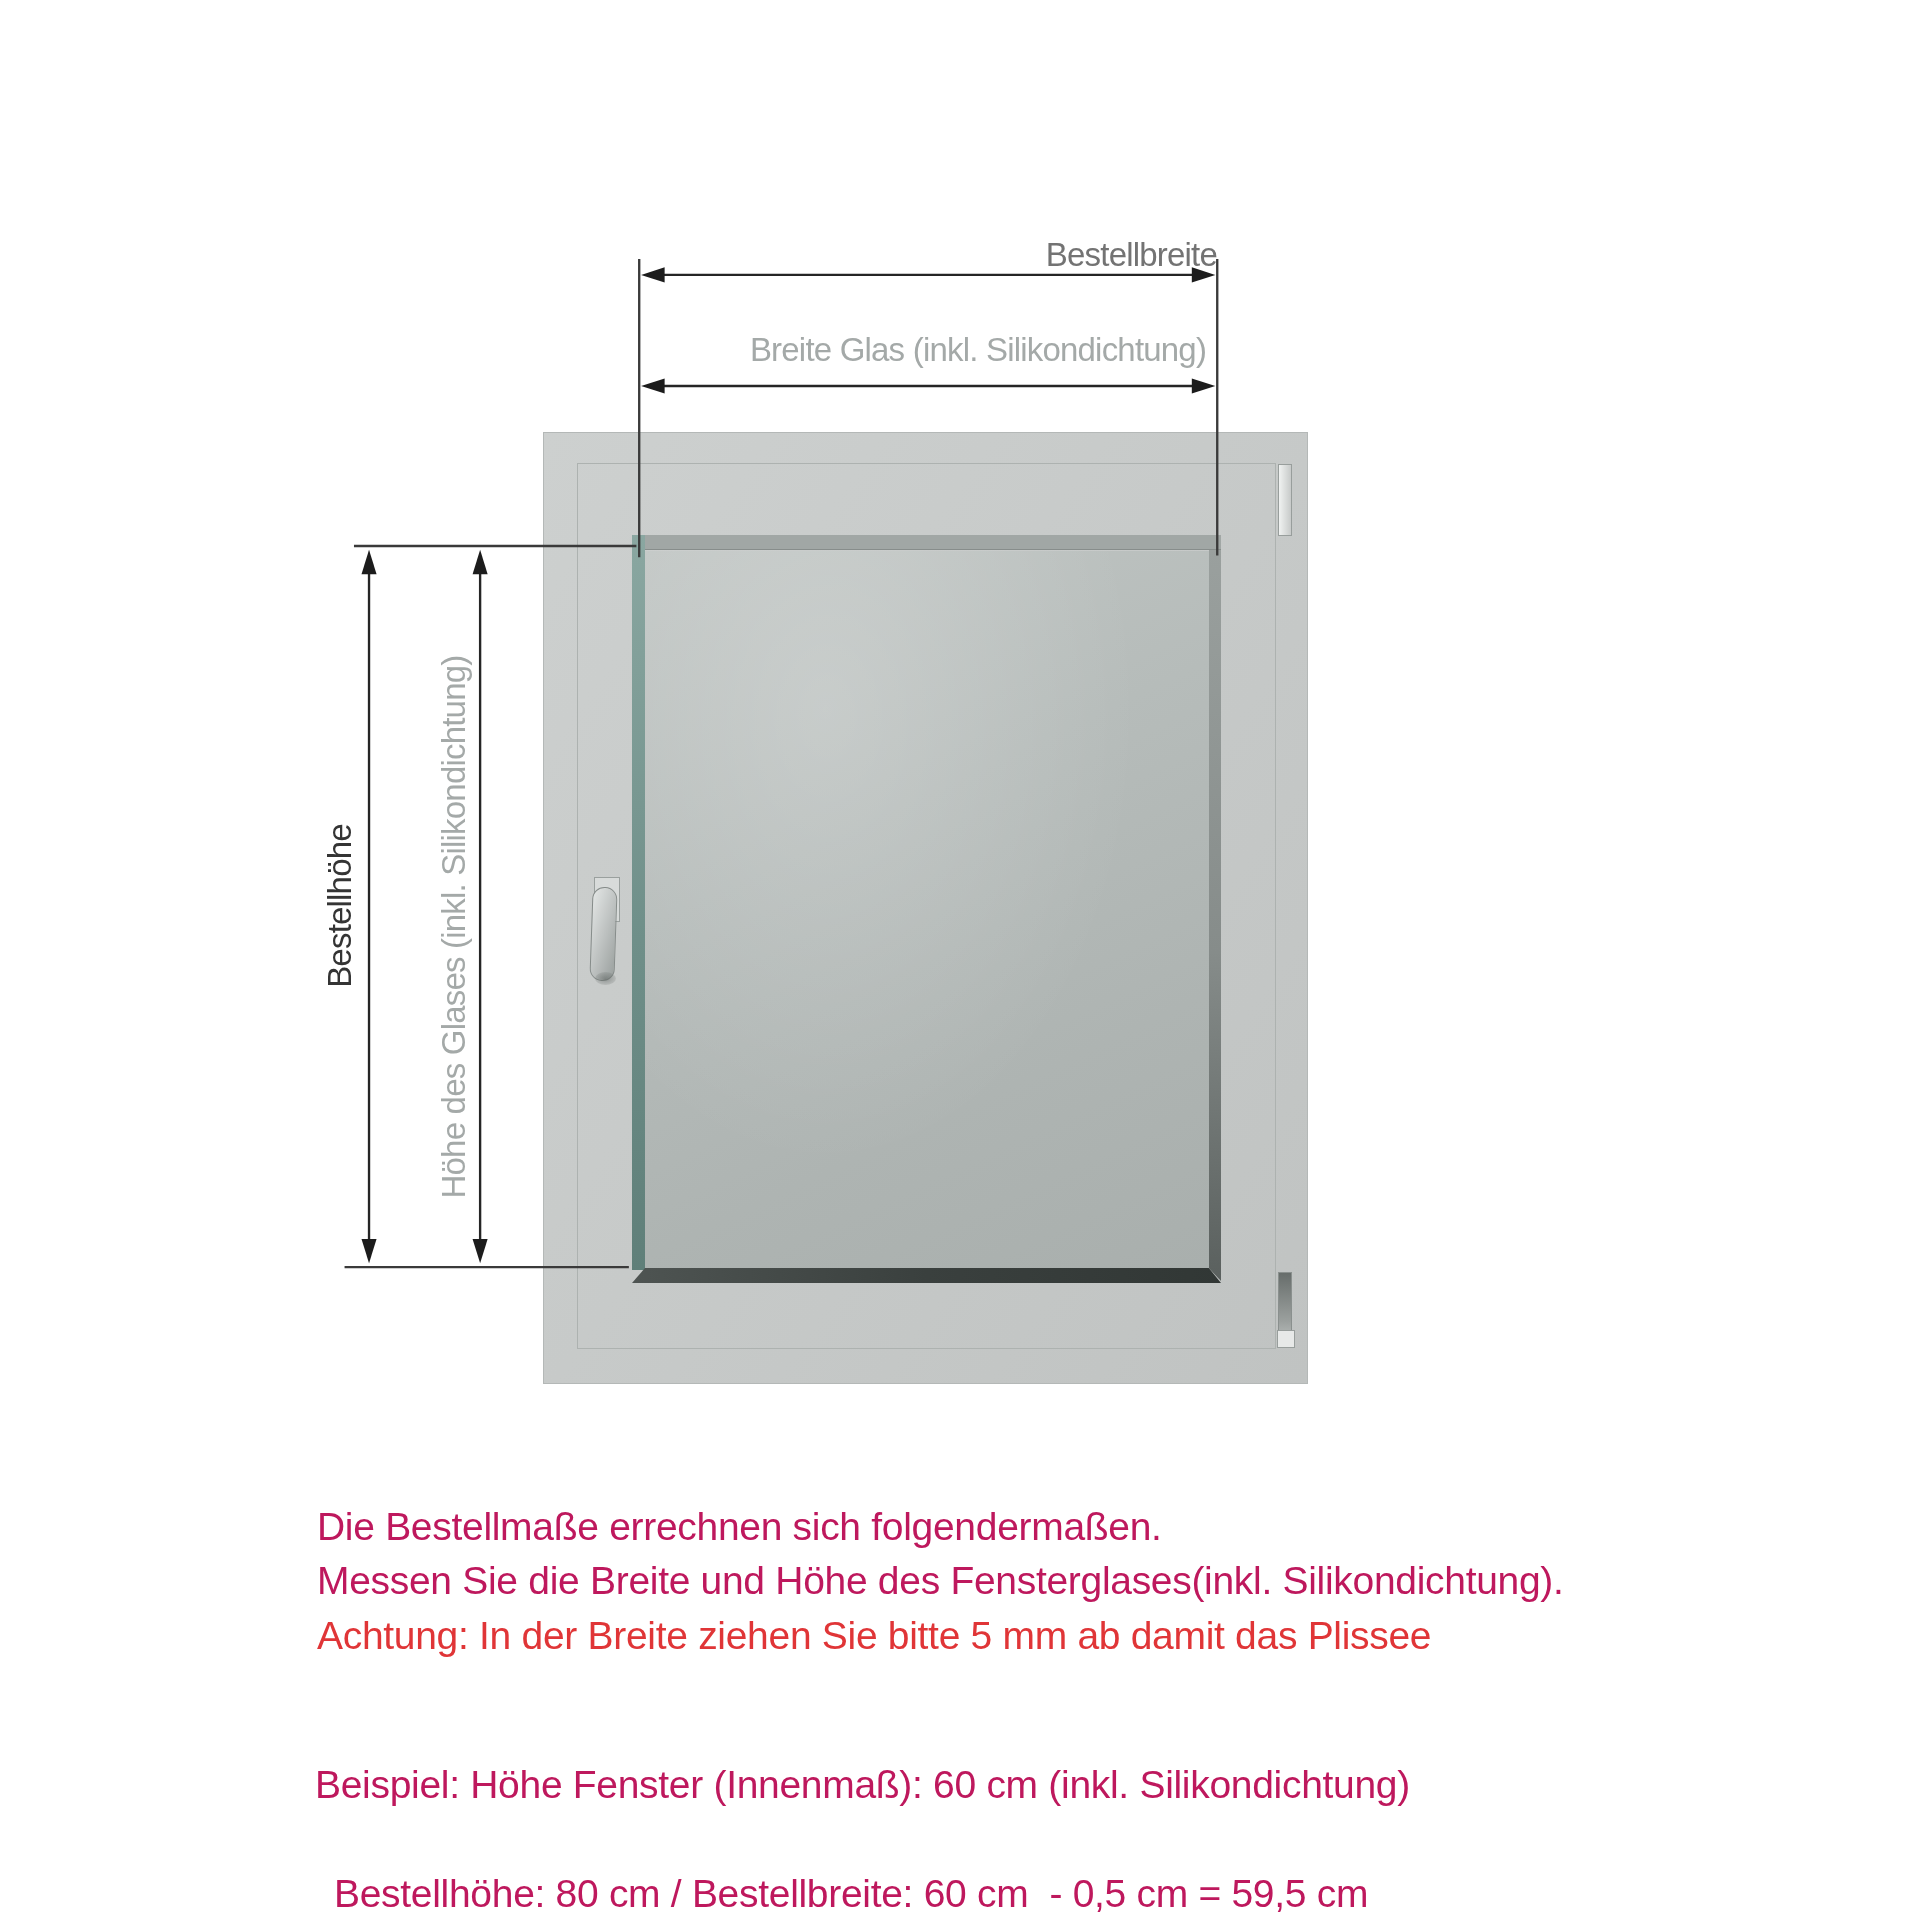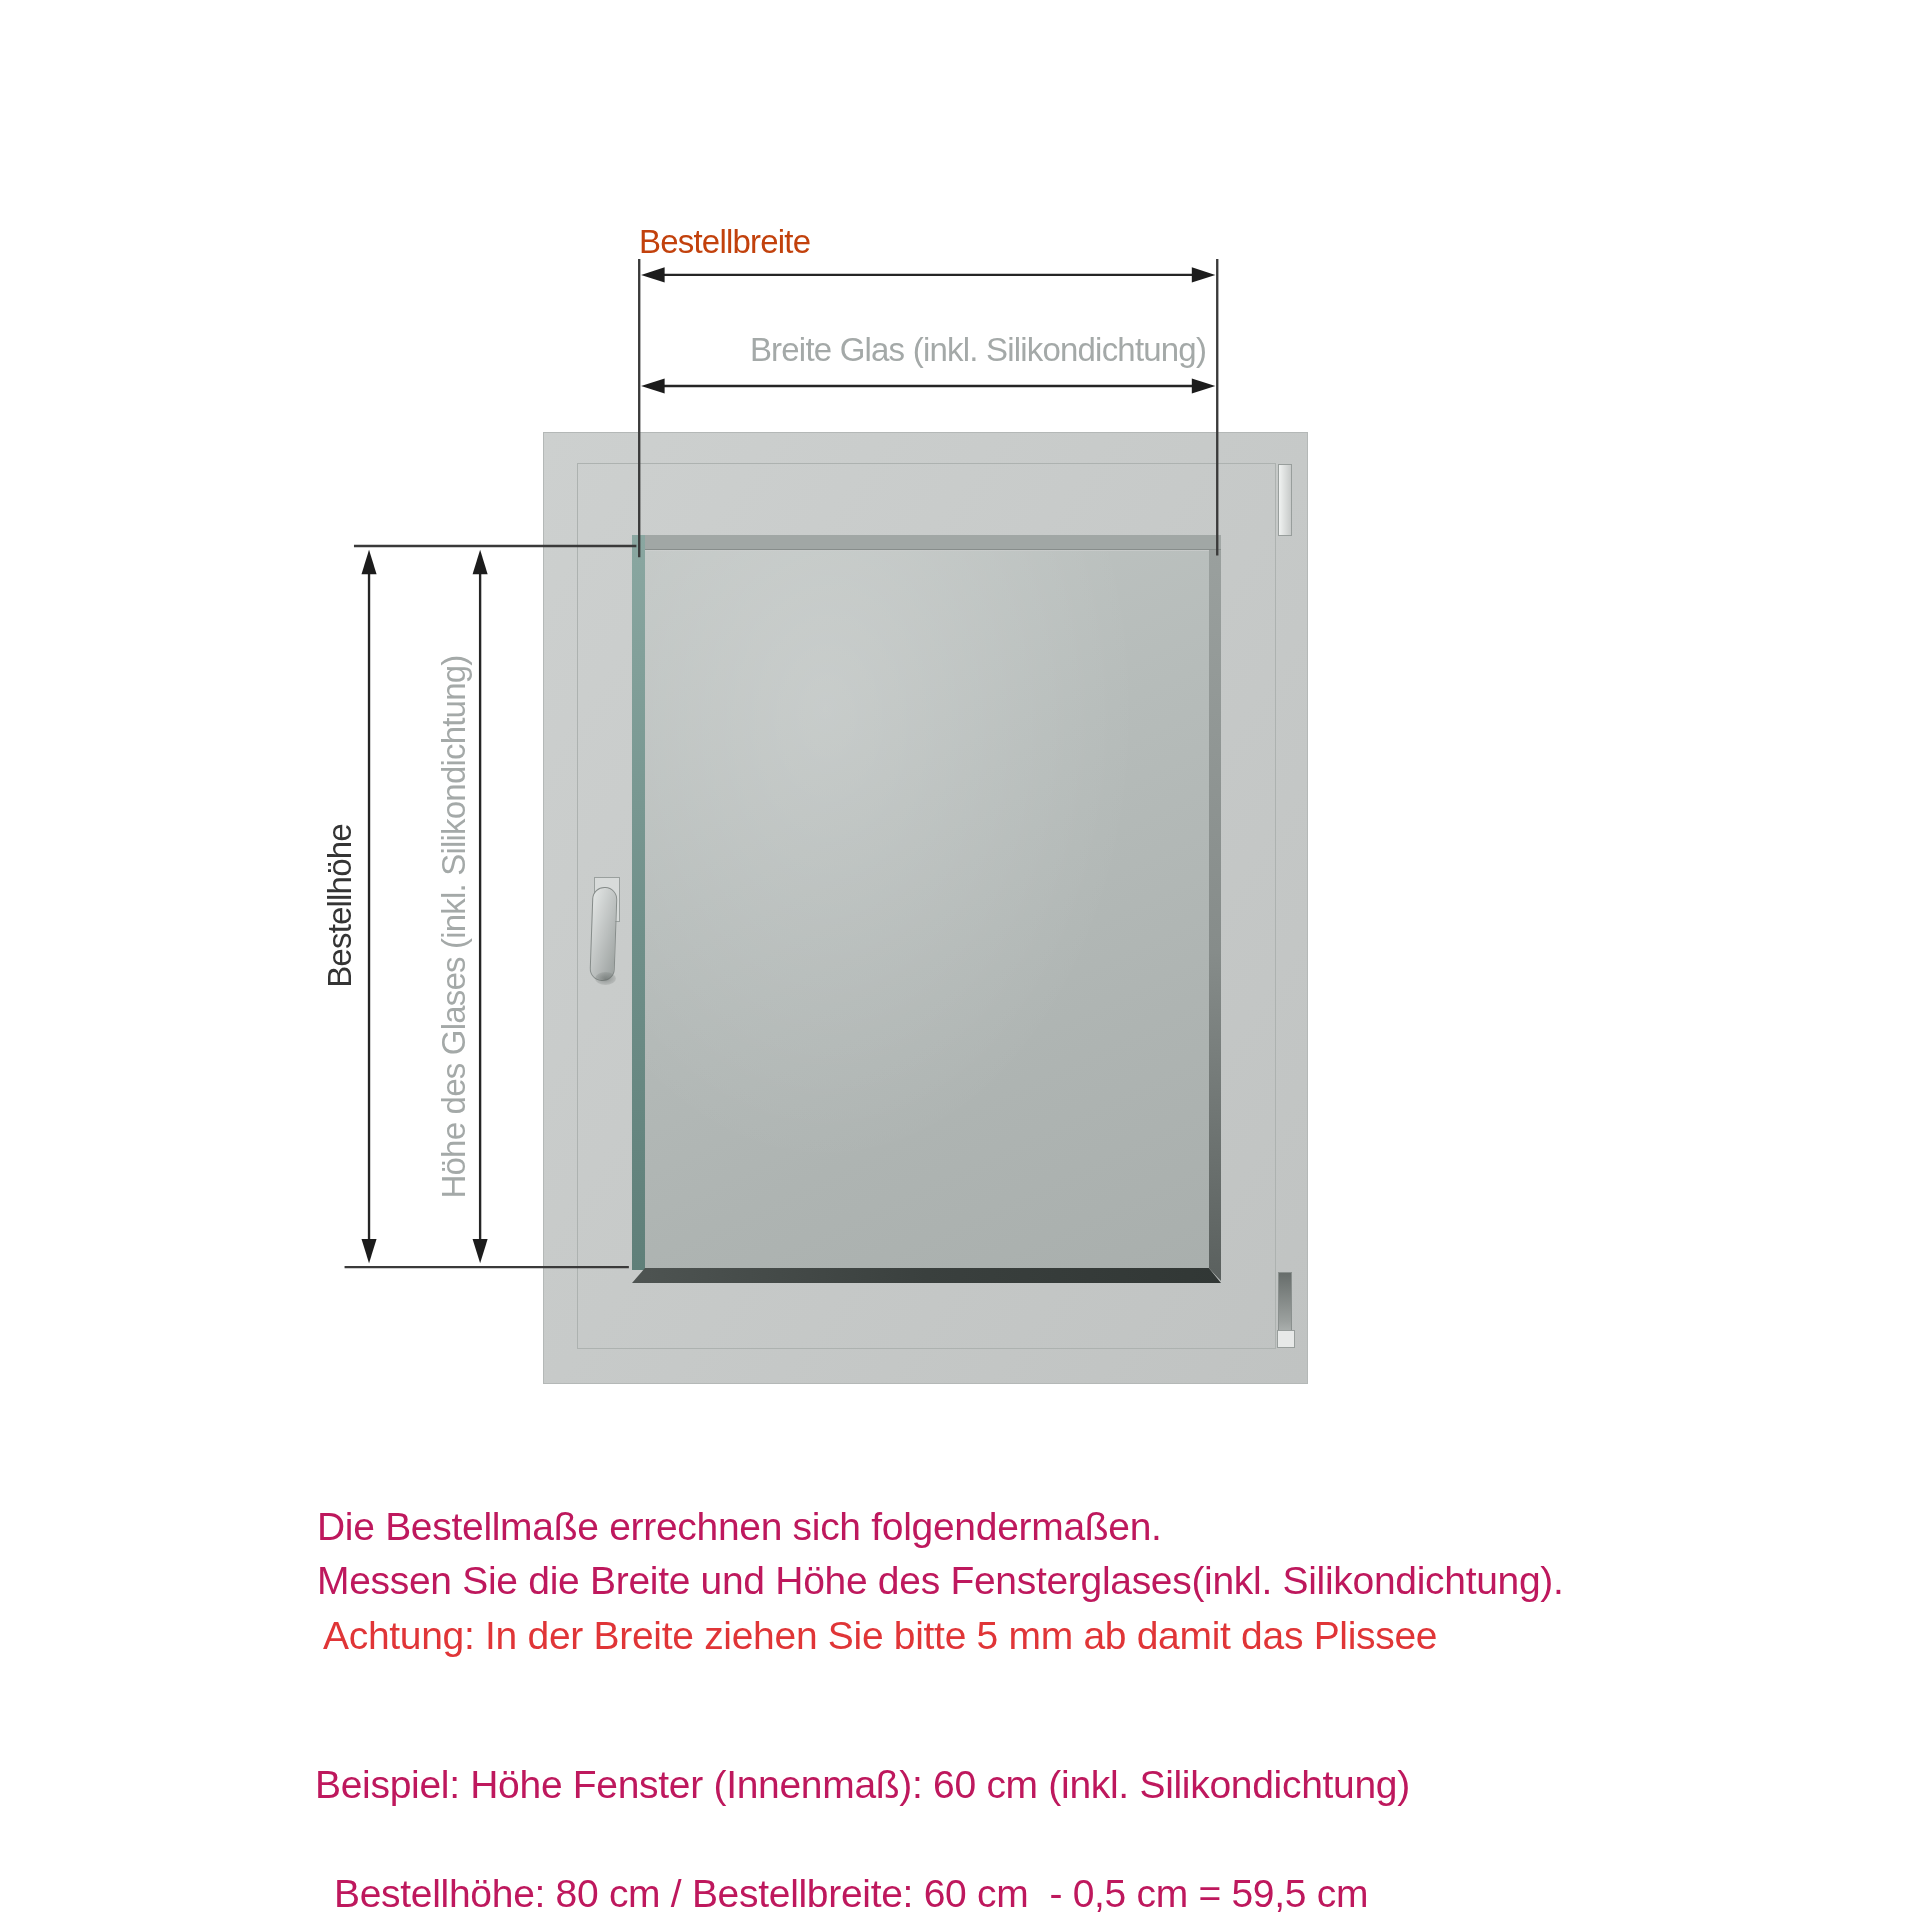--- a/index.html
+++ b/index.html
@@ -13,7 +13,7 @@
 
   
   .dim-label{font-size:33px;letter-spacing:-0.8px;white-space:nowrap;}
-  .lbl-order-width{left:639px;top:223px;width:578px;text-align:left;color:#c2410c;}
+  .lbl-order-width{left:639px;top:236px;width:578px;text-align:right;color:#737373;}
   .lbl-glass-width{left:639px;top:331px;width:678px;text-align:center;color:#a4a9a8;}
   .rot{transform-origin:center center;transform:translate(-50%,-50%) rotate(-90deg);}
   .lbl-order-height{left:340px;top:906px;color:#343434;}

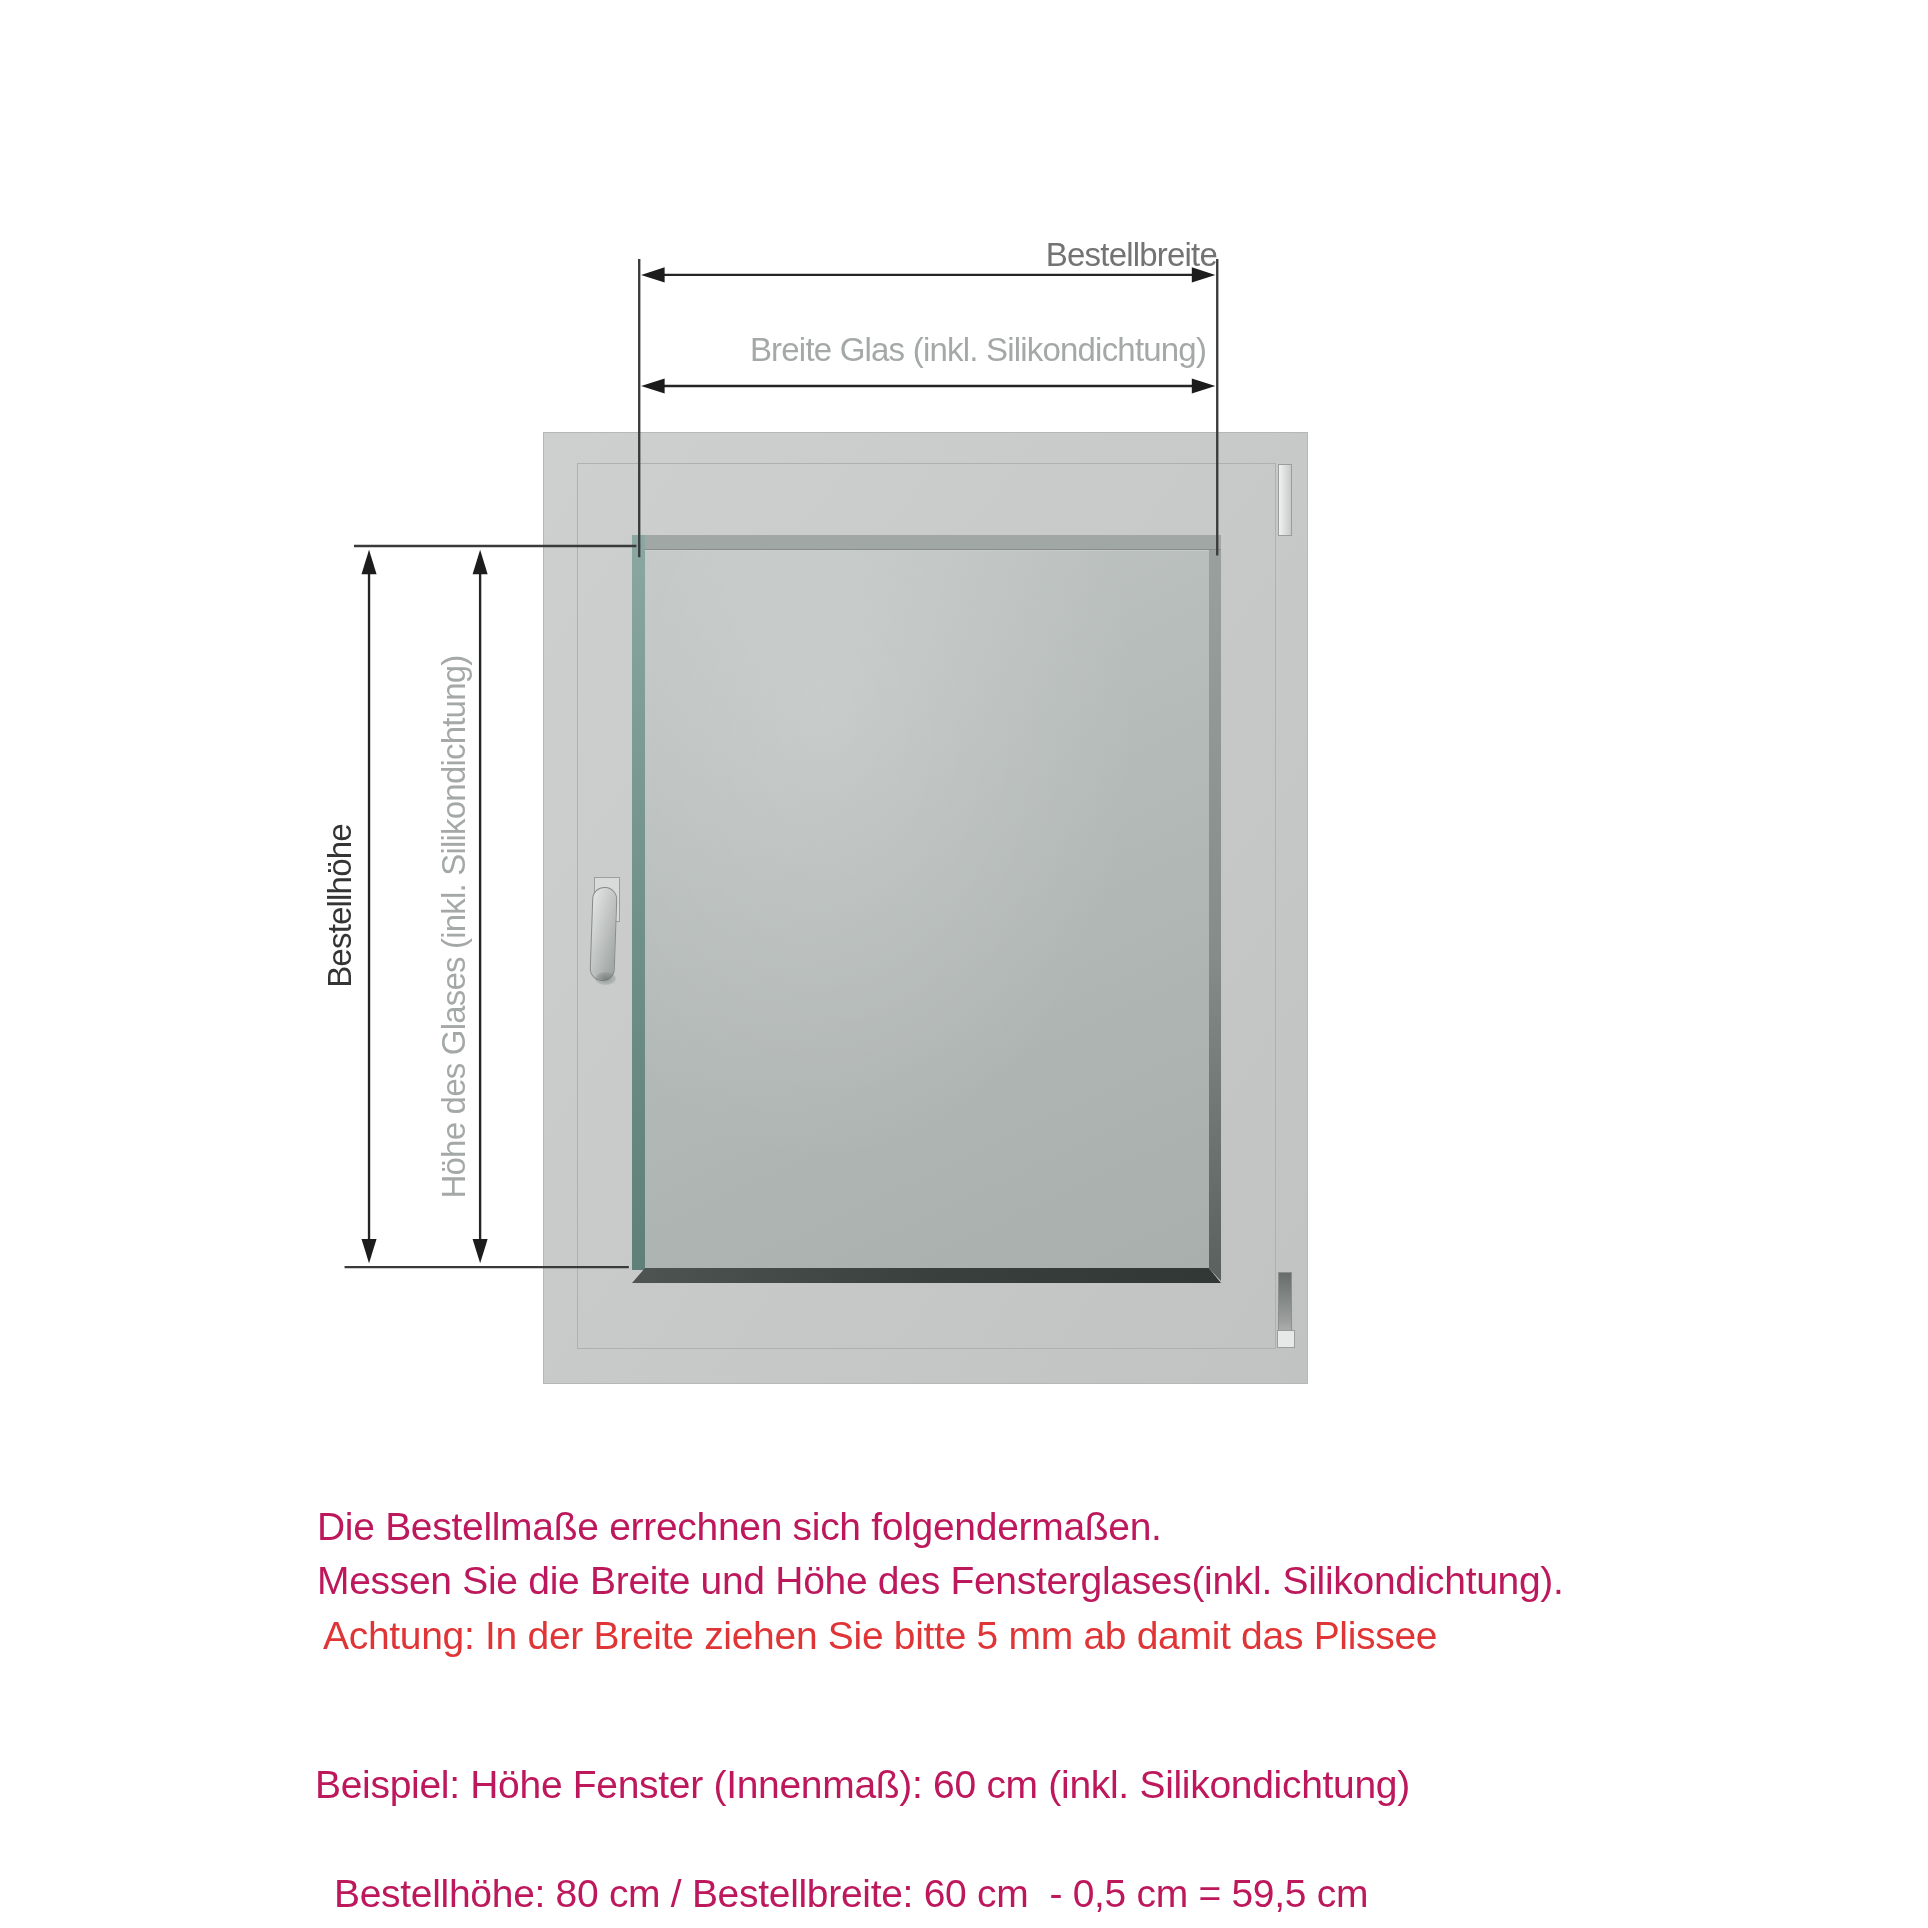--- a/index.html
+++ b/index.html
@@ -65,7 +65,7 @@
   .red{color:#e03537;}
   .nl1{left:317px;top:1505px;}
   .nl2{left:317px;top:1559px;}
-  .nl3{left:317px;top:1614px;margin-left:6px;}
+  .nl3{left:317px;top:1614px;}
   .nl4{left:317px;top:1669px;}
   .ex1{left:315px;top:1763px;}
   .ex2{left:473px;top:1817px;}

